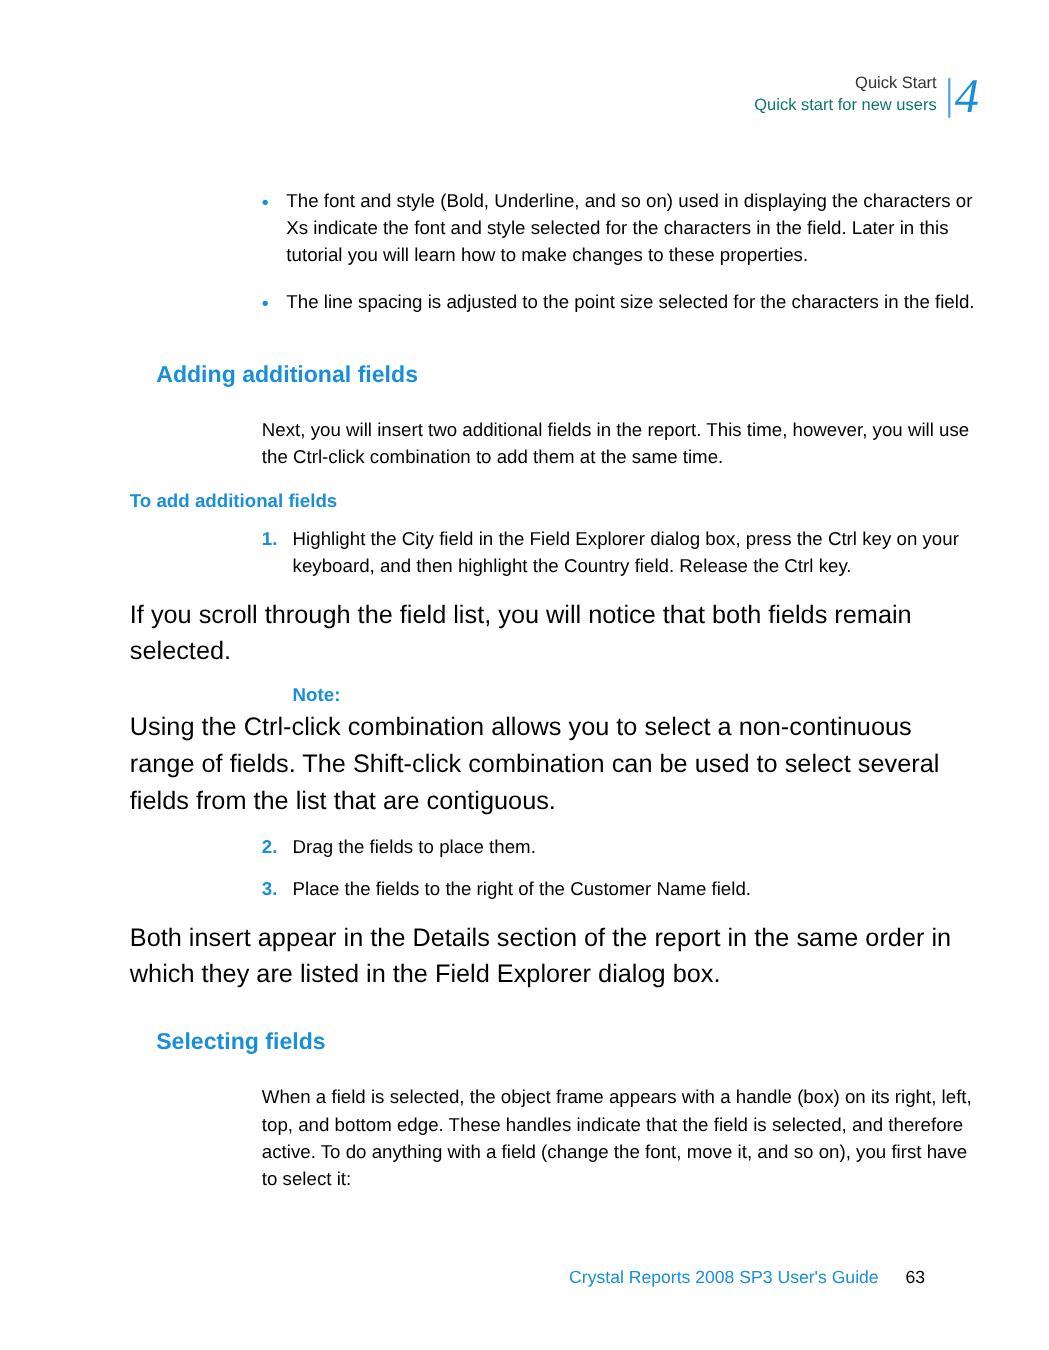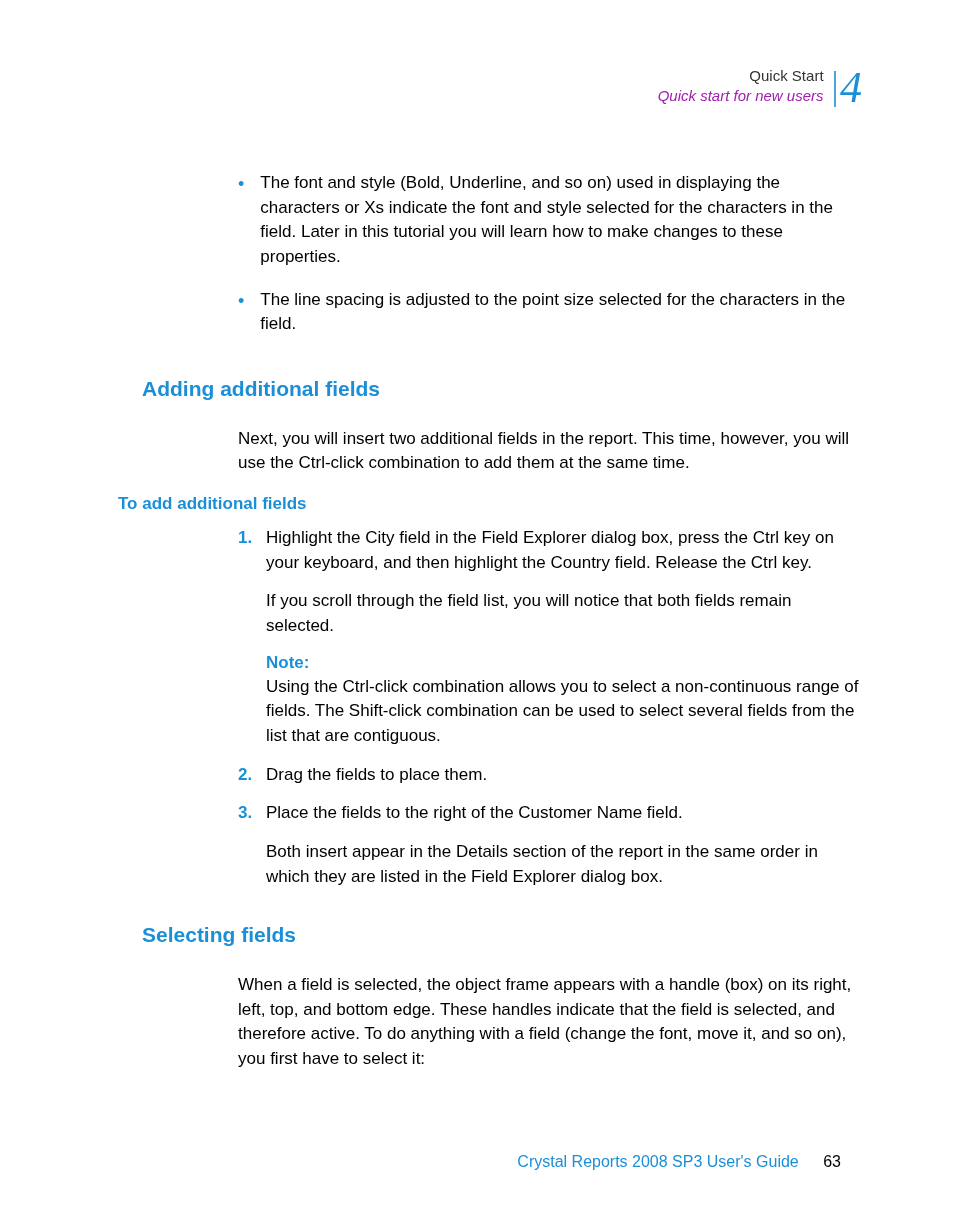--- a/index.html
+++ b/index.html
@@ -12,7 +12,7 @@
     position: relative;
   }
   .page {
-    padding: 60px 92px 50px 100px;
+    padding: 60px 64px 50px 100px;
     height: 100%;
     position: relative;
   }

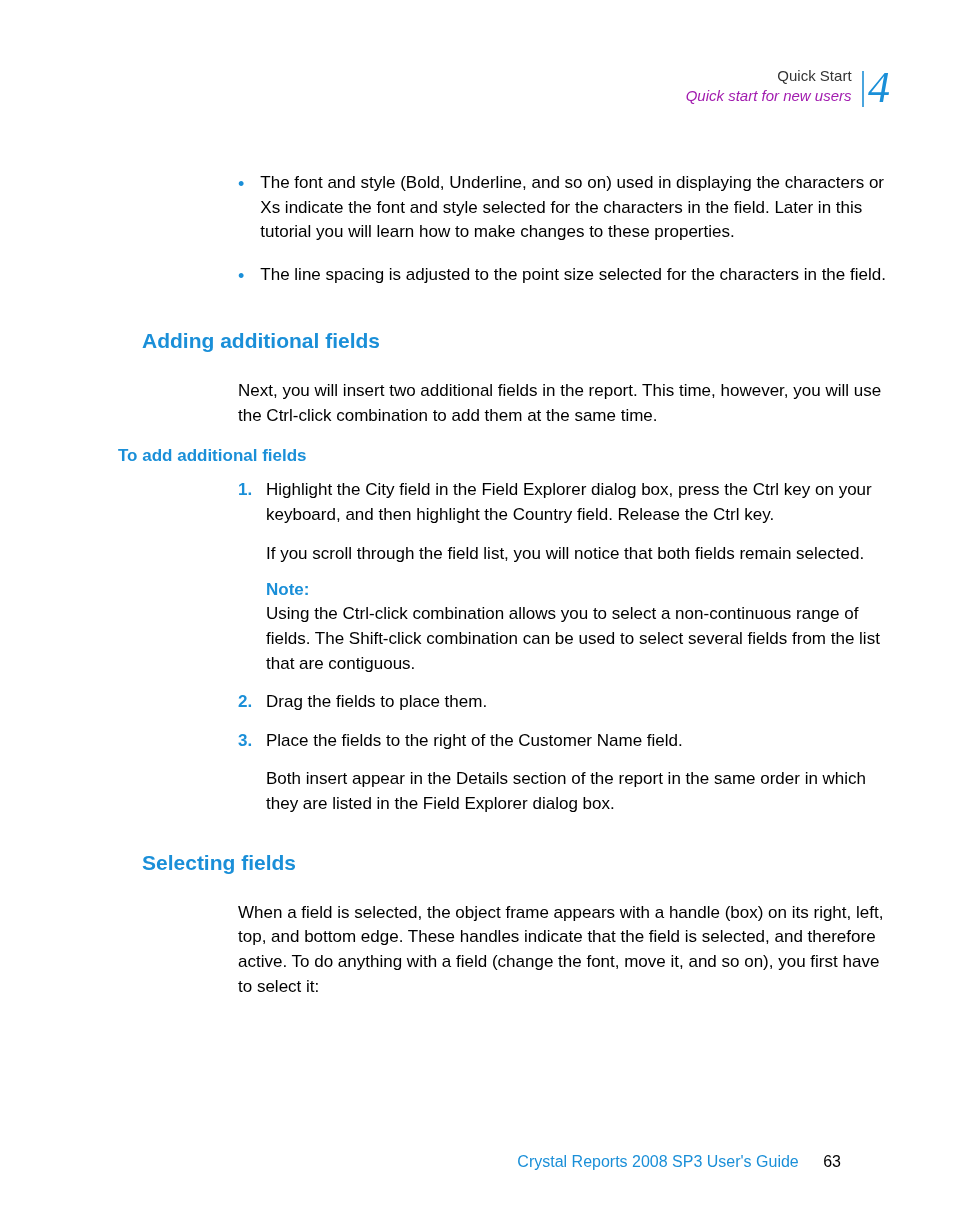--- a/index.html
+++ b/index.html
@@ -29,7 +29,7 @@
     line-height: 1.3;
   }
   .header-top { color: #333; }
-  .header-bottom { font-style: italic; color: #a21caf; }
+  .header-bottom { color: #0f766e; }
   .chapter-num {
     display: inline-block;
     vertical-align: middle;

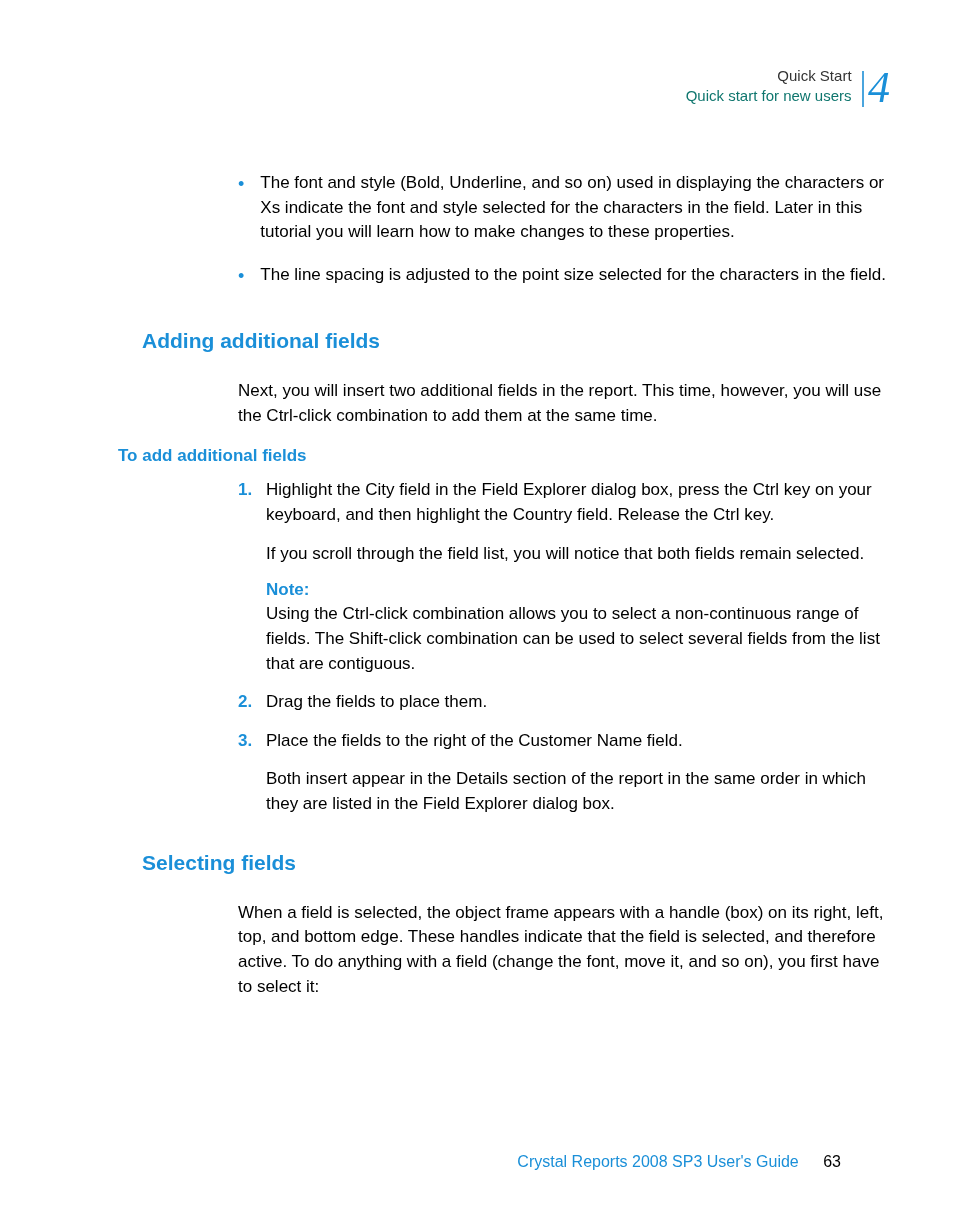--- a/index.html
+++ b/index.html
@@ -108,8 +108,7 @@
   }
   .step-body { flex: 1; }
   .sub-para {
-    margin-left: 148px;
-    font-size: 17px;
+    font-size: 23px;
     line-height: 1.45;
     margin-bottom: 14px;
   }

